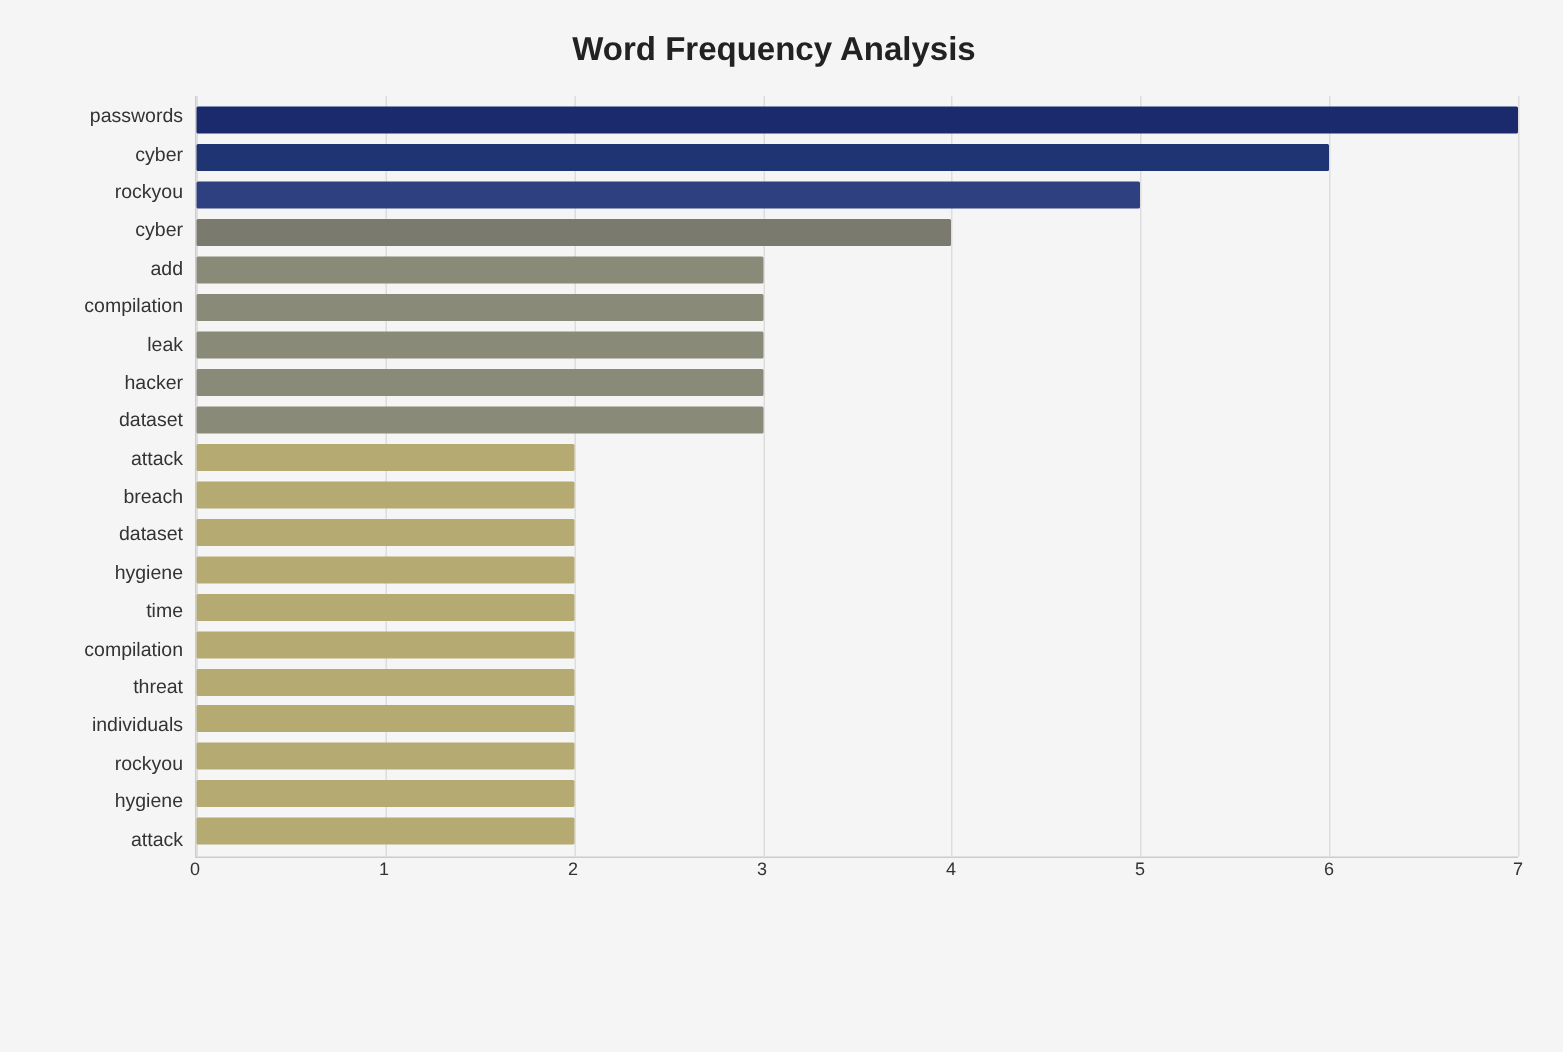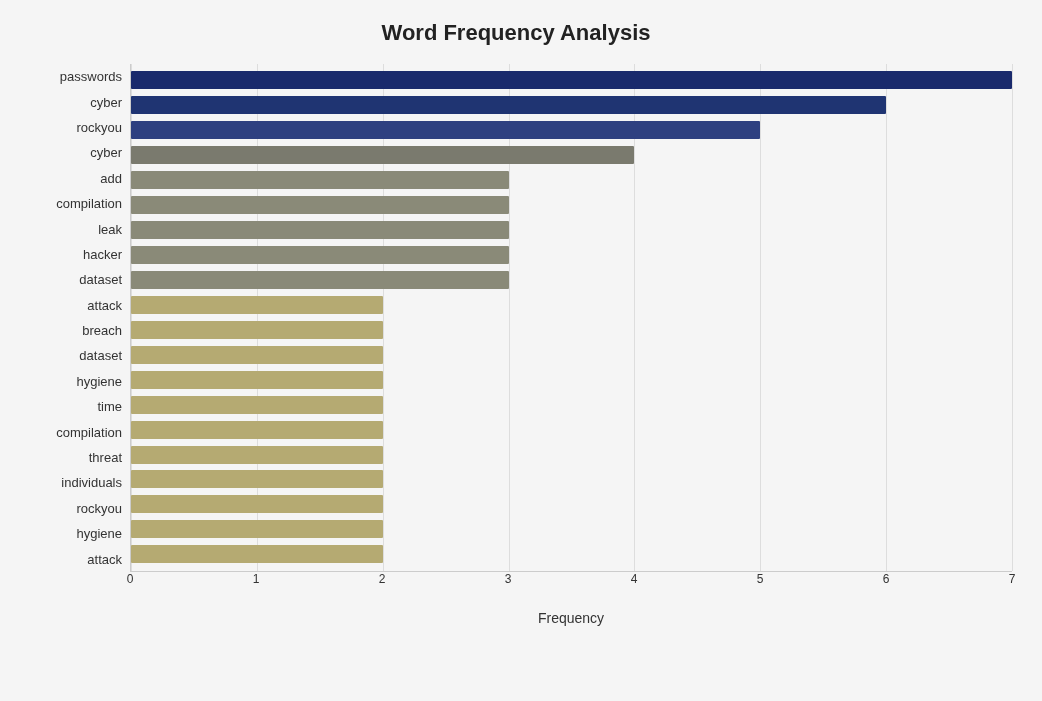--- a/index.html
+++ b/index.html
@@ -223,7 +223,6 @@
         <span class="x-tick" style="left: 100%;">7</span>
       </div>
 
-    <div class="x-label">Frequency</div>
   </div>
 </div>
 

